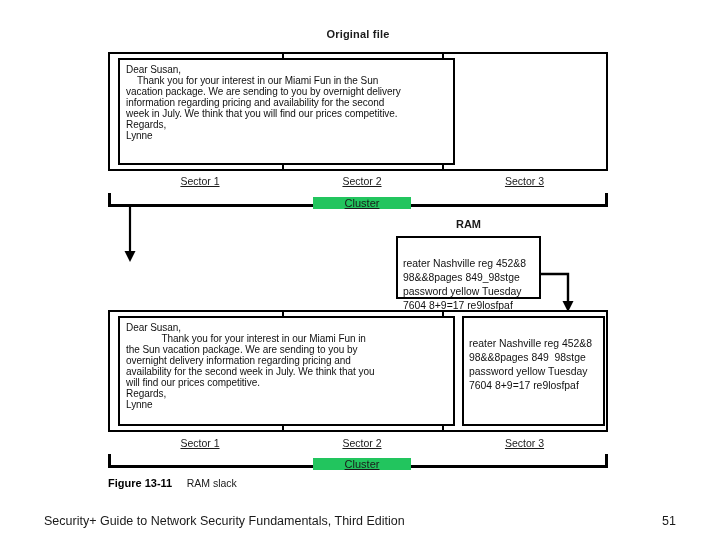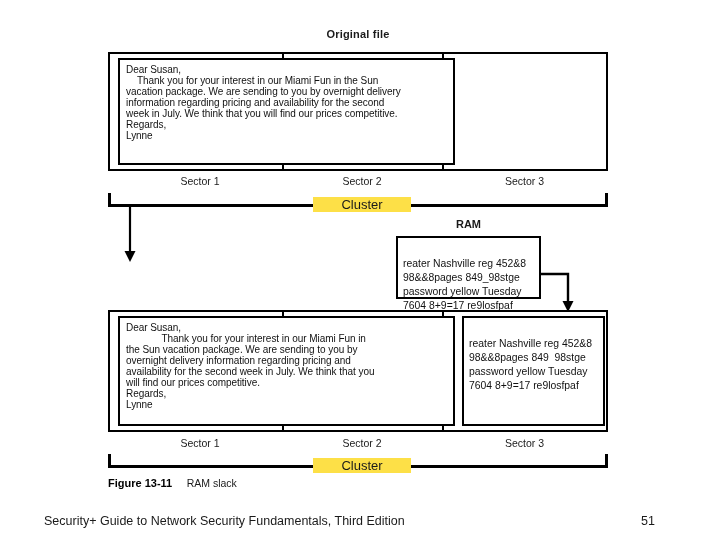--- a/index.html
+++ b/index.html
@@ -69,6 +69,7 @@
     font-size: 10.5px;
     color: #1a1a1a;
     text-align: center;
+    text-decoration: underline;
   }
 
   

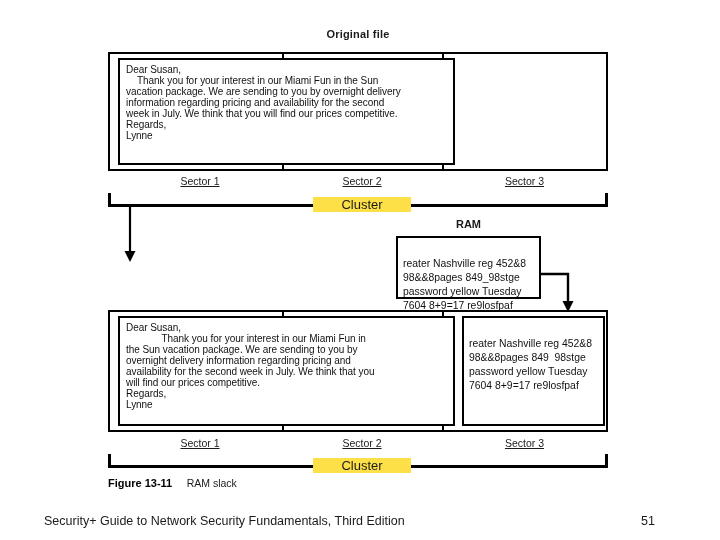--- a/index.html
+++ b/index.html
@@ -94,12 +94,13 @@
   }
   .bracket .cluster-word {
     position: absolute;
-    font-size: 13px;
-    color: #1a1a1a;
-    background: #fde047;
+    font-size: 11px;
+    color: #1a1a1a;
+    background: #22c55e;
     padding: 0 4px;
     top: -7px;
     text-align: center;
+    text-decoration: underline;
   }
 
   

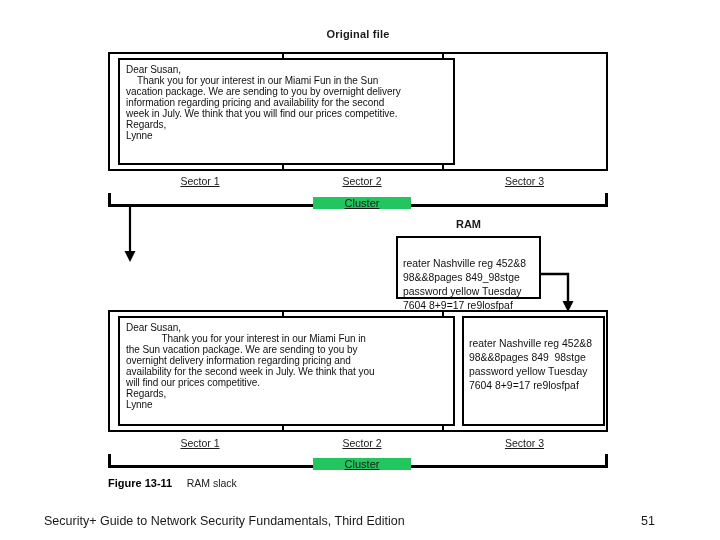--- a/index.html
+++ b/index.html
@@ -120,7 +120,7 @@
   .footer-page {
     font-size: 12.5px;
     color: #1a1a1a;
-    text-align: center;
+    text-align: right;
   }
   svg { display: block; }
 </style>

